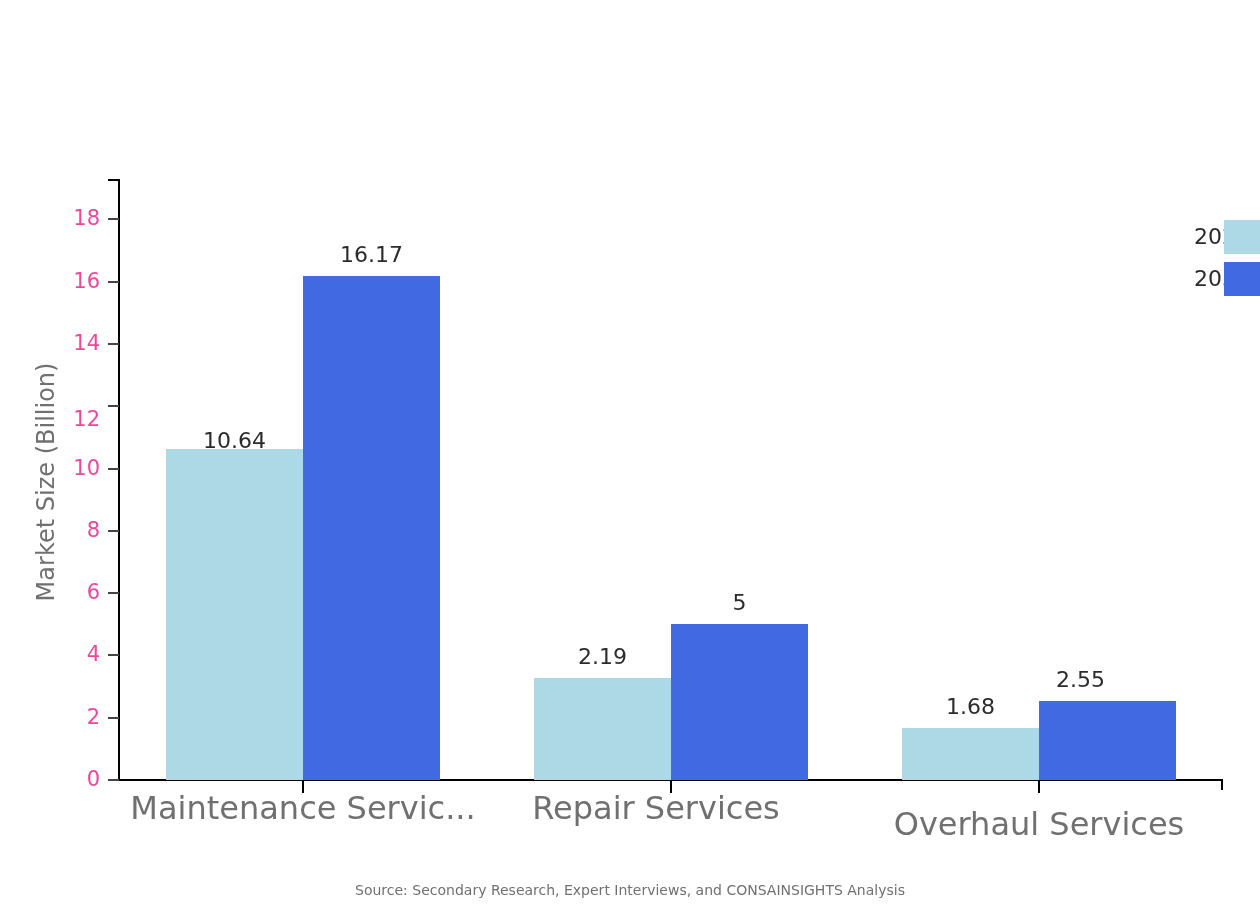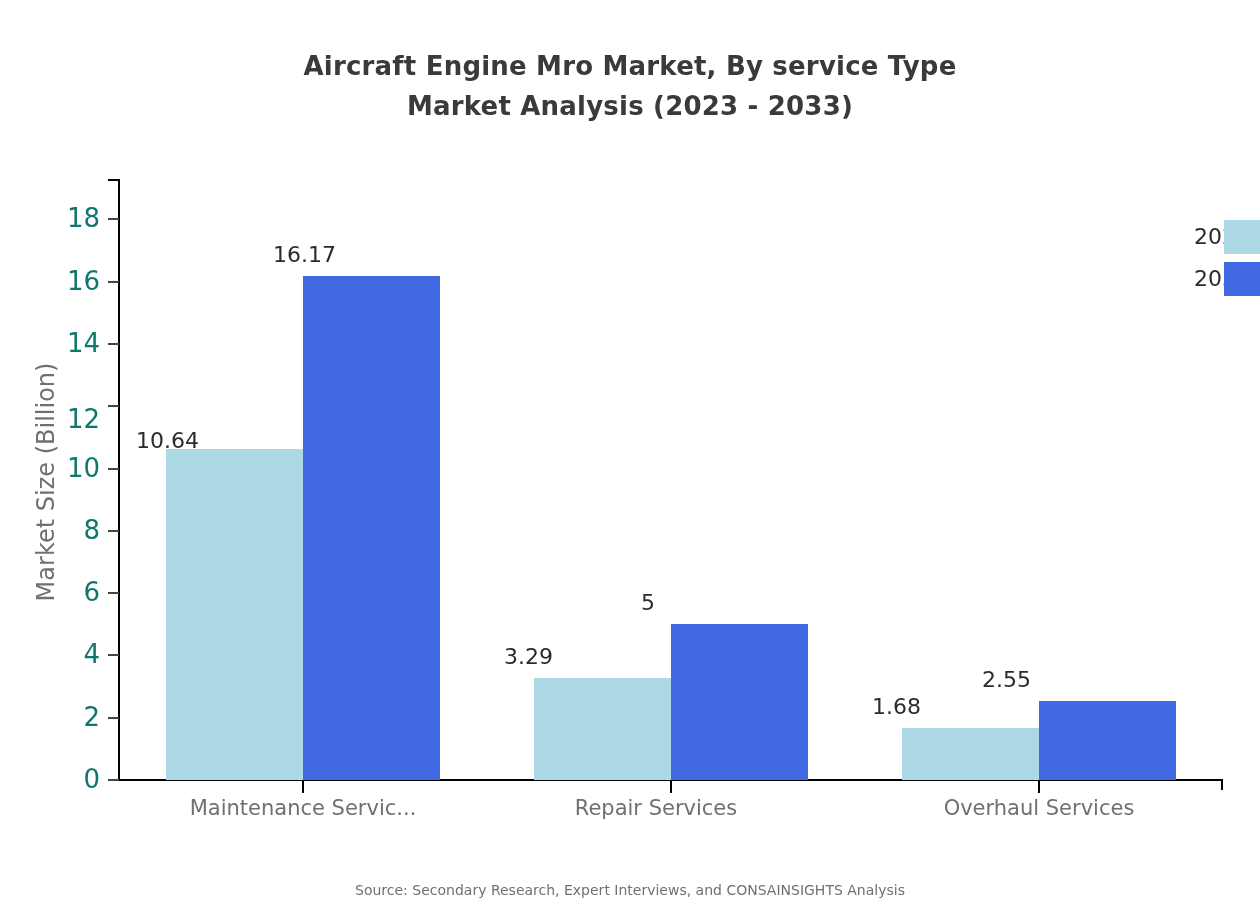--- a/index.html
+++ b/index.html
@@ -166,10 +166,6 @@
 
 <div id="chart-root">
 
-  <div class="title-block">
-    <span class="title-line">Aircraft Engine Mro Market, By service Type</span>
-    <span class="title-line">Market Analysis (2023 - 2033)</span>
-  </div>
 
   <div class="axis-spine-y"></div>
   <div class="axis-cap-top"></div>

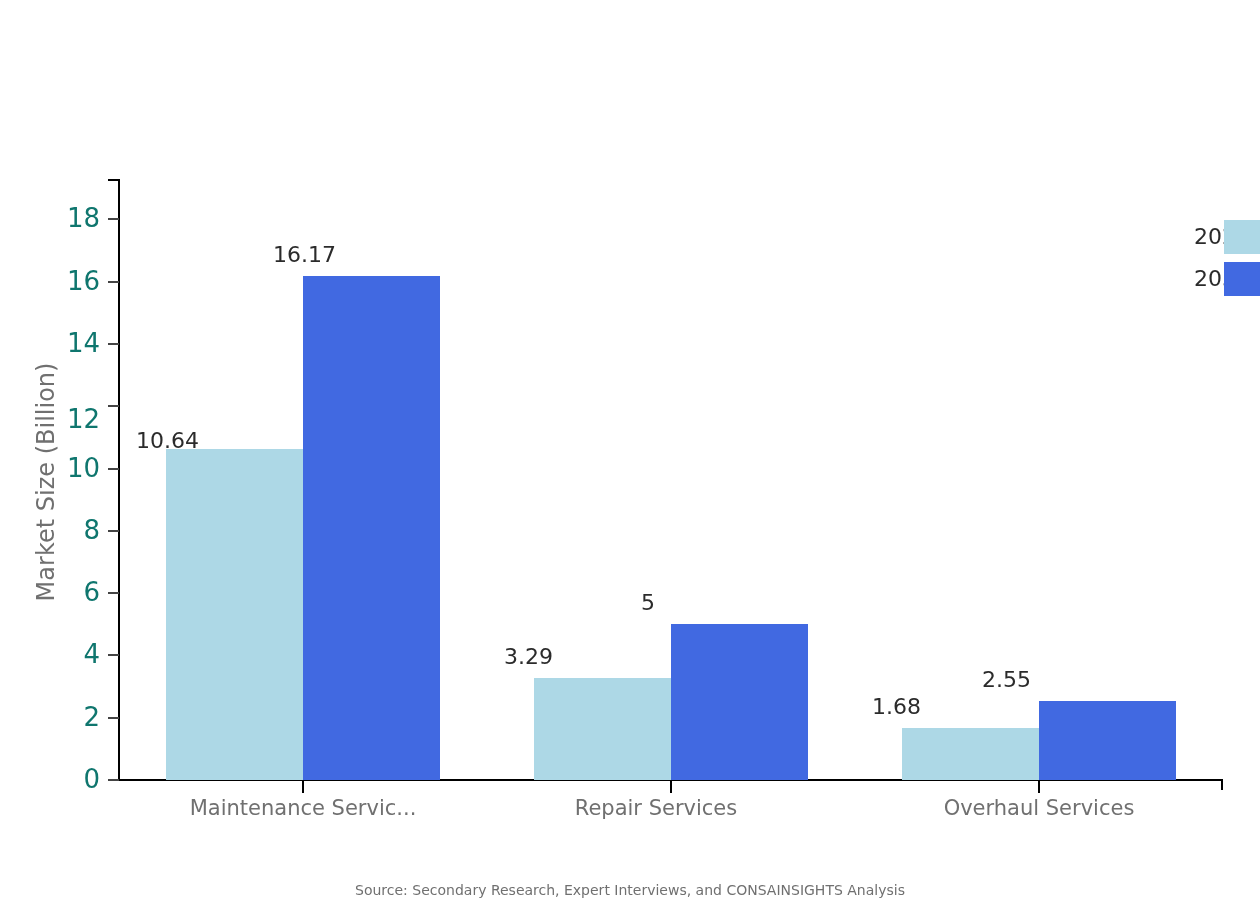--- a/index.html
+++ b/index.html
@@ -79,8 +79,8 @@
     position: absolute;
     right: 1160px; 
     text-align: right;
-    color: #0f766e;
-    font-size: 26px;
+    color: #ec4899;
+    font-size: 21px;
     line-height: 21px;
   }
 

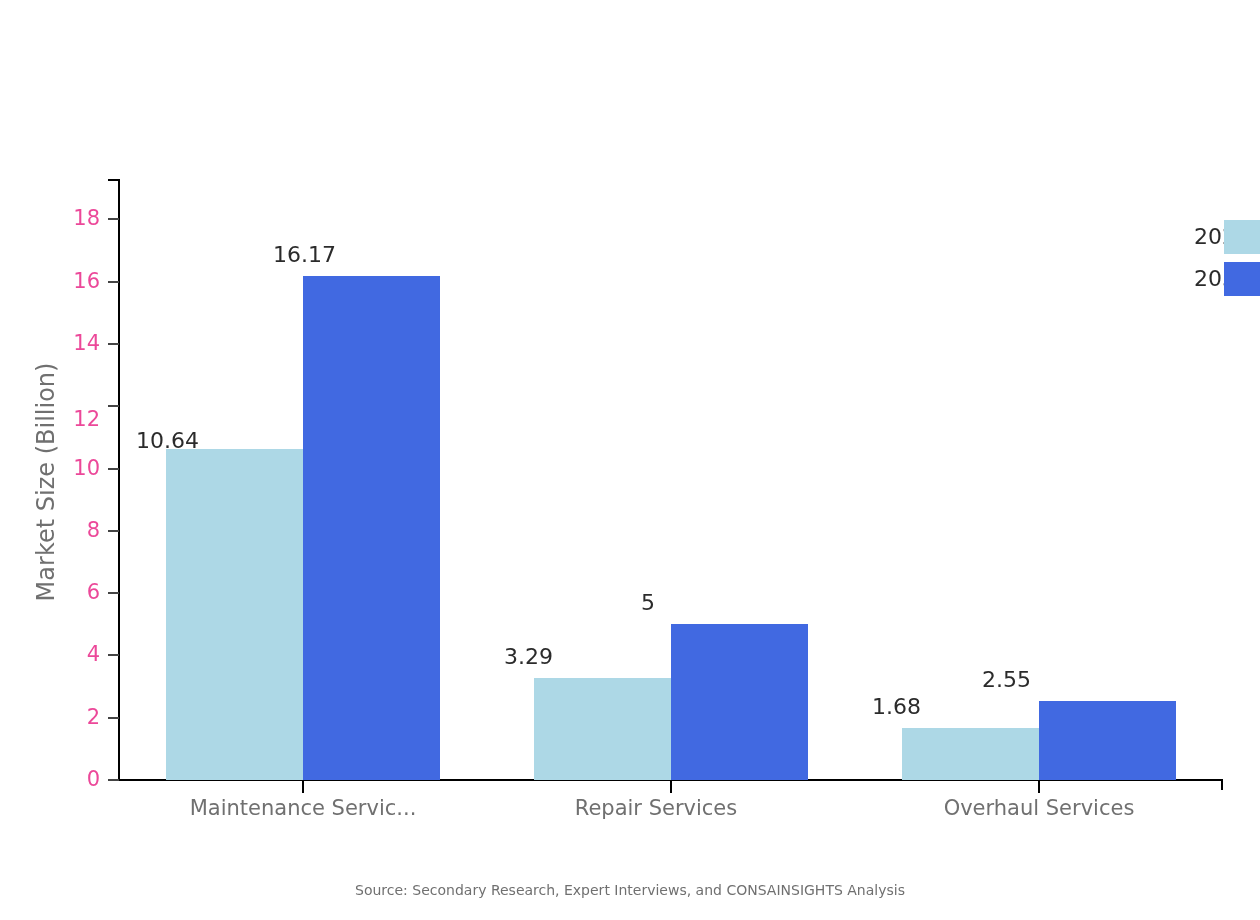--- a/index.html
+++ b/index.html
@@ -120,7 +120,7 @@
   }
   .bar-label {
     position: absolute;
-    text-align: left;
+    text-align: center;
     color: #2b2b2b;
     font-size: 22px;
     line-height: 22px;

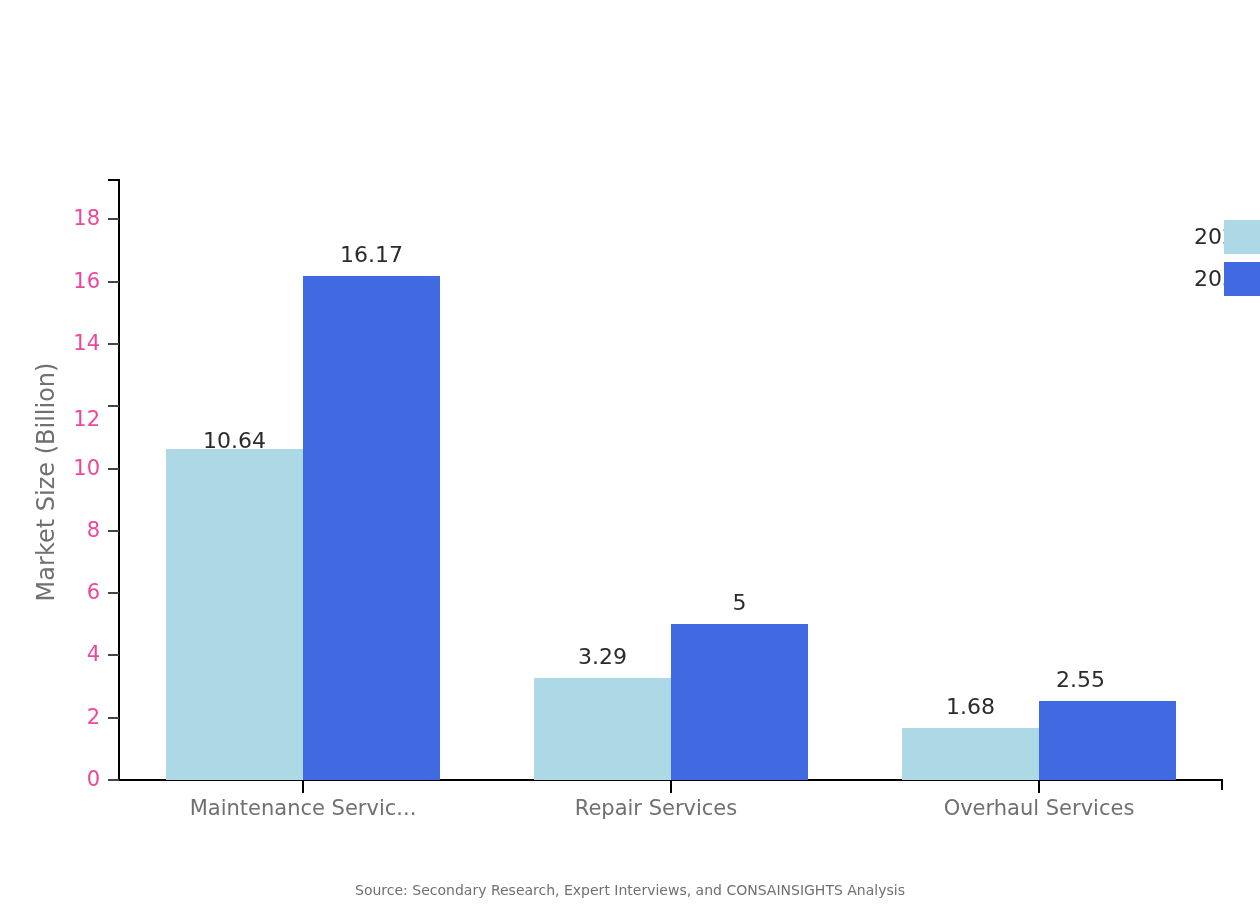--- a/index.html
+++ b/index.html
@@ -203,7 +203,7 @@
       <div class="bar" style="left: 303px; width: 137px; height: 503.532px; background: rgb(65, 105, 225);"></div>
       <div class="bar-label" style="left: 273px; width: 197px; top: 244.468px;">16.17</div>
       <div class="bar" style="left: 534px; width: 137px; height: 102.45px; background: rgb(173, 216, 230);"></div>
-      <div class="bar-label" style="left: 504px; width: 197px; top: 645.55px;">3.29</div>
+      <div class="bar-label" style="left: 504px; width: 197px; top: 645.55px;">2.19</div>
       <div class="bar" style="left: 671px; width: 137px; height: 155.699px; background: rgb(65, 105, 225);"></div>
       <div class="bar-label" style="left: 641px; width: 197px; top: 592.301px;">5</div>
       <div class="bar" style="left: 902px; width: 137px; height: 52.315px; background: rgb(173, 216, 230);"></div>

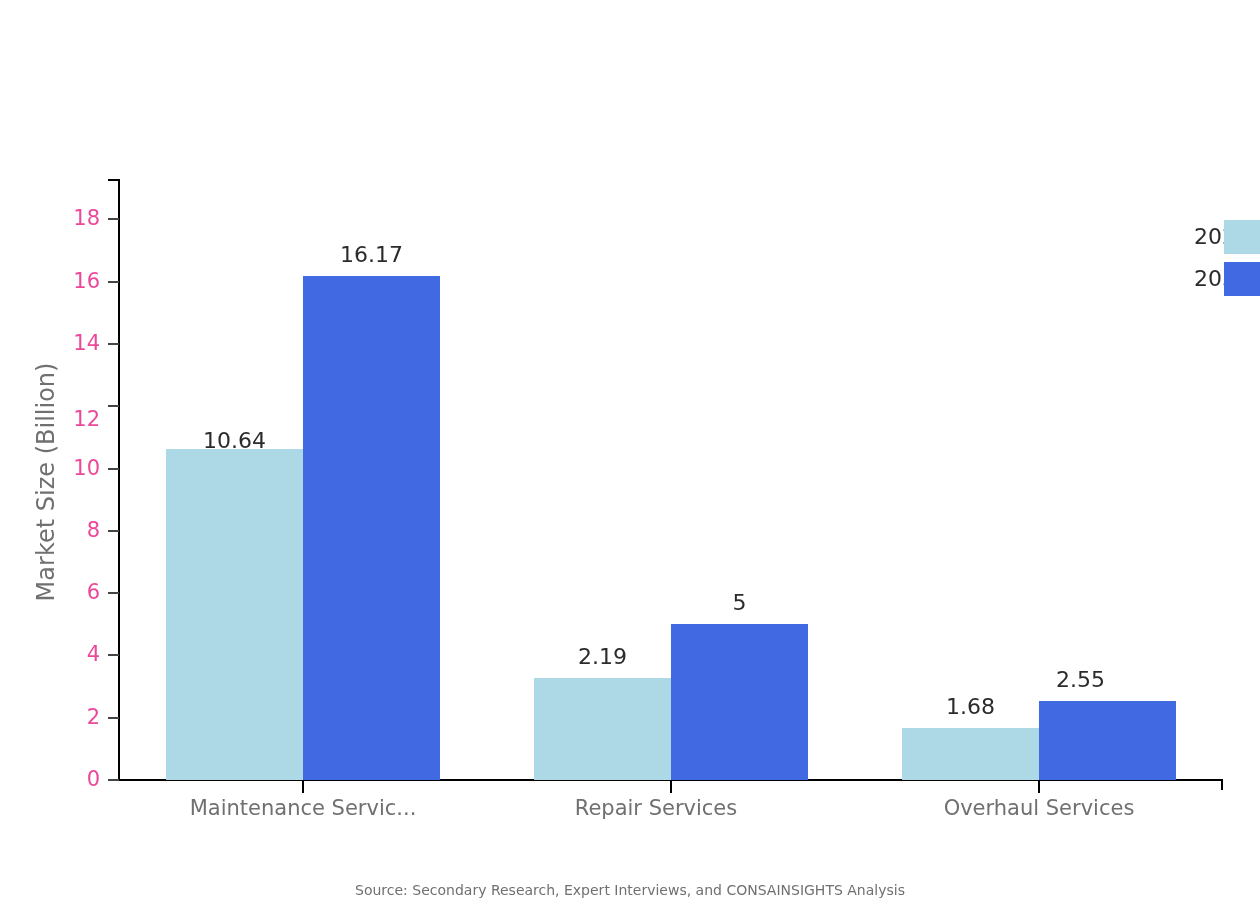--- a/index.html
+++ b/index.html
@@ -96,7 +96,7 @@
     top: 793px;
     text-align: center;
     color: #707070;
-    font-size: 21px;
+    font-size: 32px;
     line-height: 30px;
     white-space: nowrap;
   }

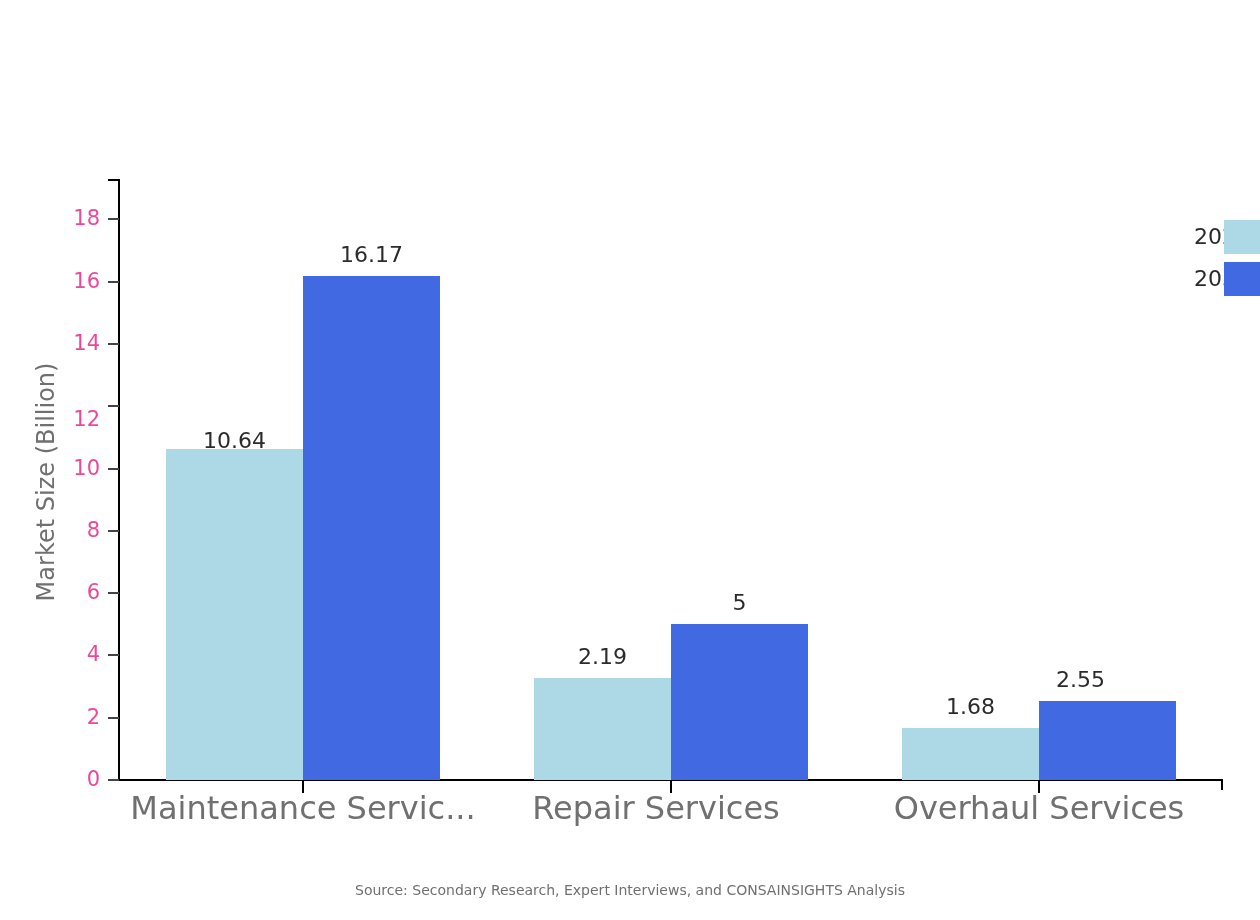--- a/index.html
+++ b/index.html
@@ -218,7 +218,7 @@
       <div class="xtick" style="left: 670px;"></div>
       <div class="xtick-label" style="left: 456px; width: 400px;">Repair Services</div>
       <div class="xtick" style="left: 1038px;"></div>
-      <div class="xtick-label" style="left: 839px; width: 400px;">Overhaul Services</div>
+      <div class="xtick-label" style="left: 839px; width: 400px; margin-top: 16px;">Overhaul Services</div>
     </div>
 
   <div id="legend-layer">

